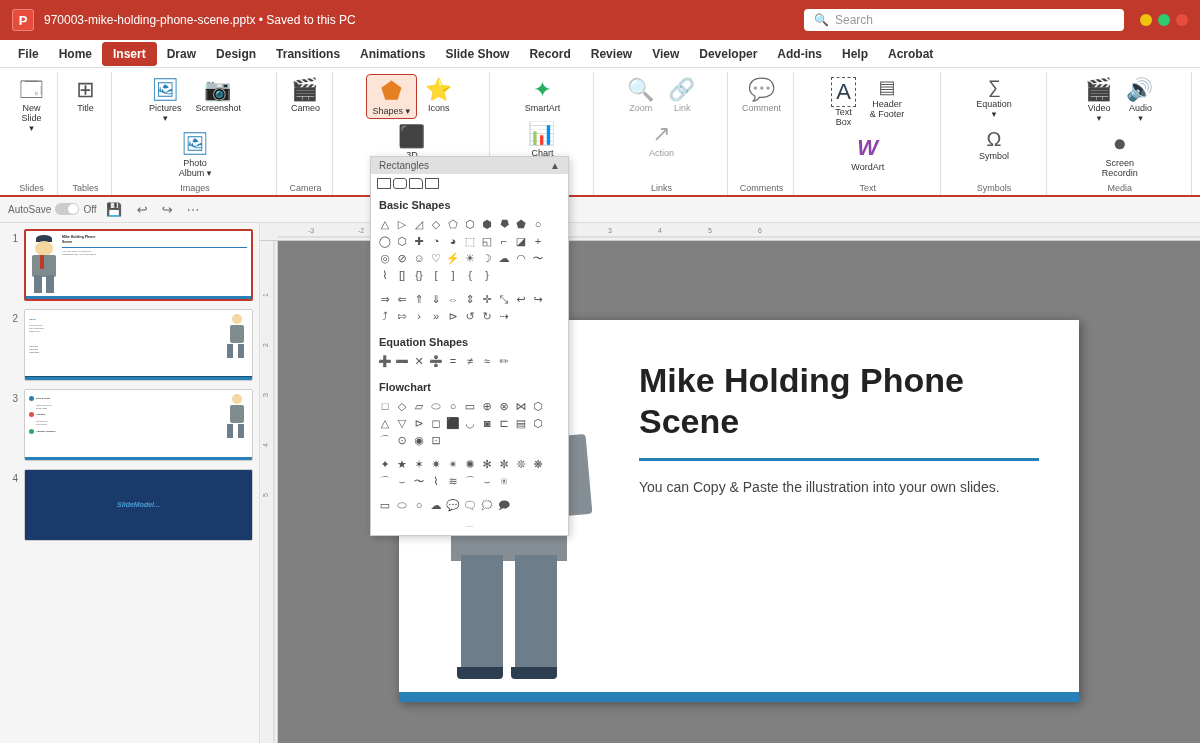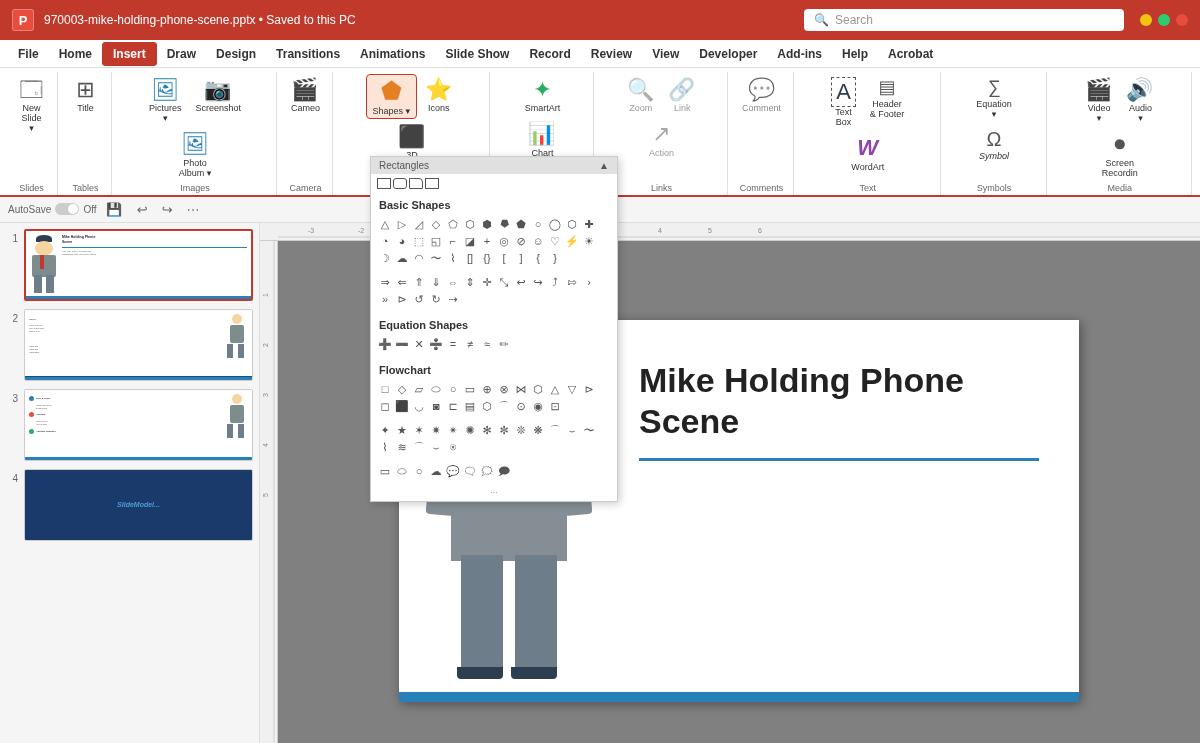--- a/index.html
+++ b/index.html
@@ -490,7 +490,7 @@
       </div>
       <div class="ribbon-btn">
         <span class="ribbon-btn-icon" style="font-size:20px;">Ω</span>
-        <span style="font-size:9px;font-style:italic;">Symbol</span>
+        <span style="font-size:9px;">Symbol</span>
       </div>
     </div>
     <div class="ribbon-group-label">Symbols</div>

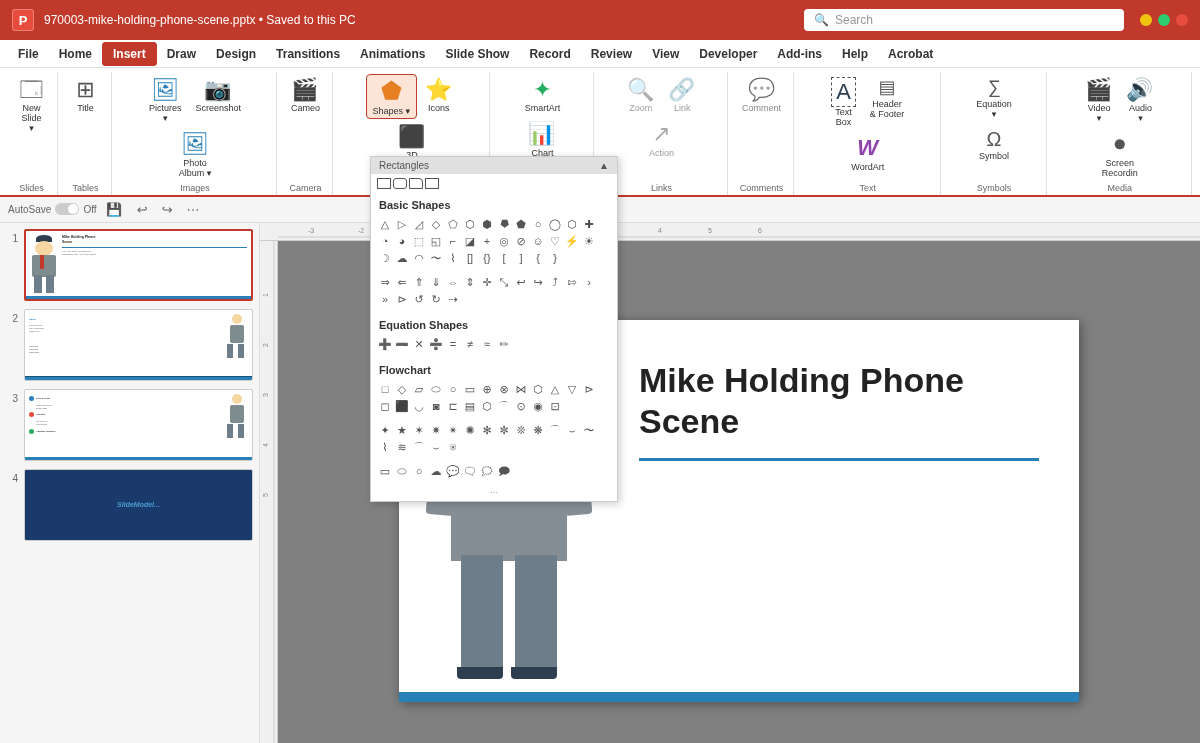--- a/index.html
+++ b/index.html
@@ -217,7 +217,7 @@
       position: absolute;
       left: 368px;
       top: 0;
-      width: 248px;
+      width: 199px;
       background: white;
       border: 1px solid #ccc;
       box-shadow: 2px 2px 8px rgba(0,0,0,0.2);

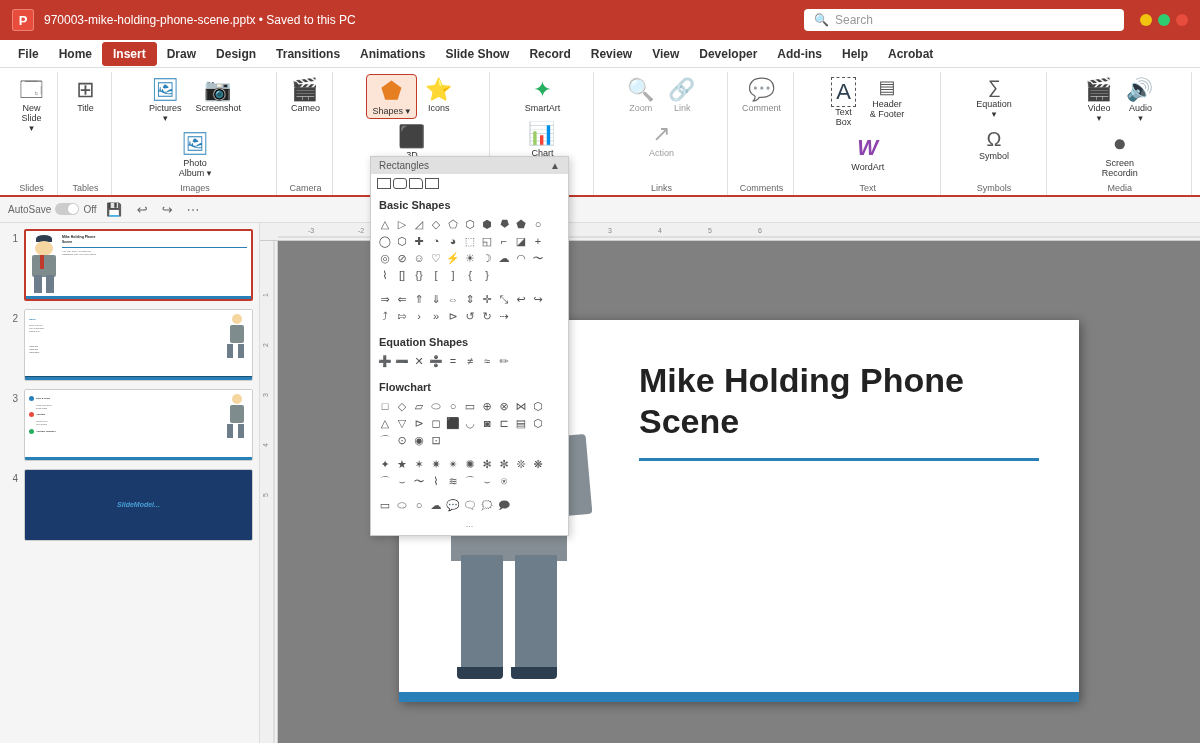--- a/index.html
+++ b/index.html
@@ -836,6 +836,7 @@
               <span>Scene</span>
             </div>
             <div class="slide-divider"></div>
+            <div class="slide-body-text">You can Copy &amp; Paste the illustration into your own slides.</div>
           </div>
 
           <div class="slide-bottom-bar"></div>

